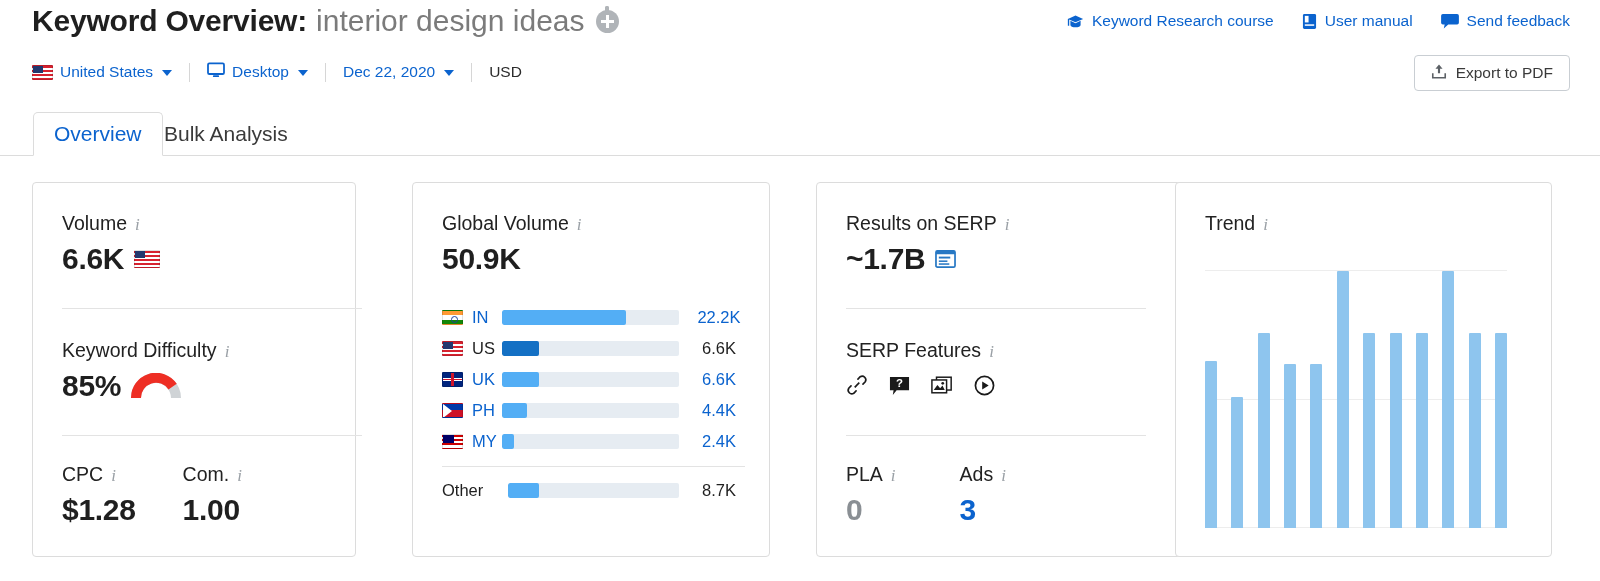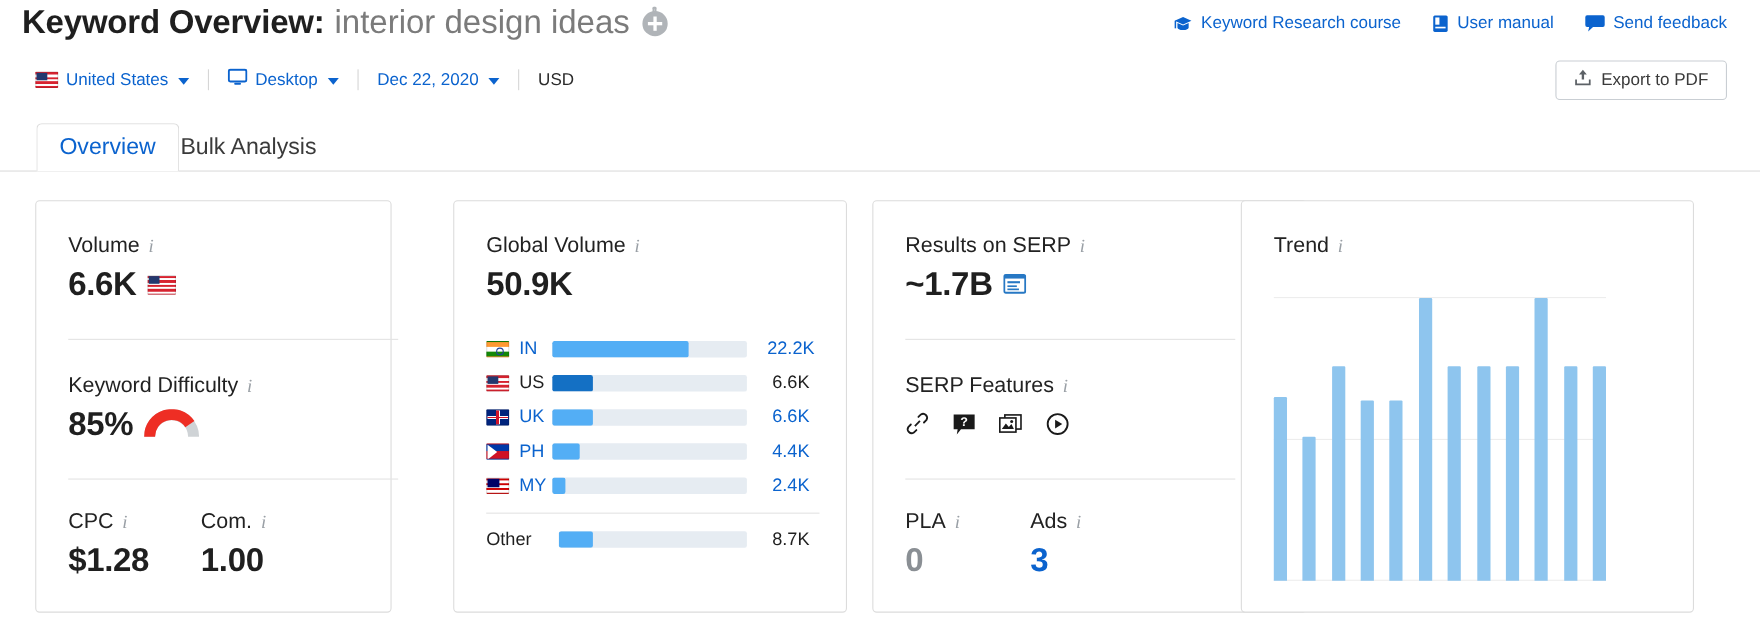--- a/index.html
+++ b/index.html
@@ -16,7 +16,7 @@
   
   .header { position: absolute; left: 0; top: 0; width: 1600px; height: 104px; }
   .title-row {
-    position: absolute; left: 20px; top: 4px;
+    position: absolute; left: 32px; top: 4px;
     display: flex; align-items: center; gap: 0px;
     white-space: nowrap;
   }

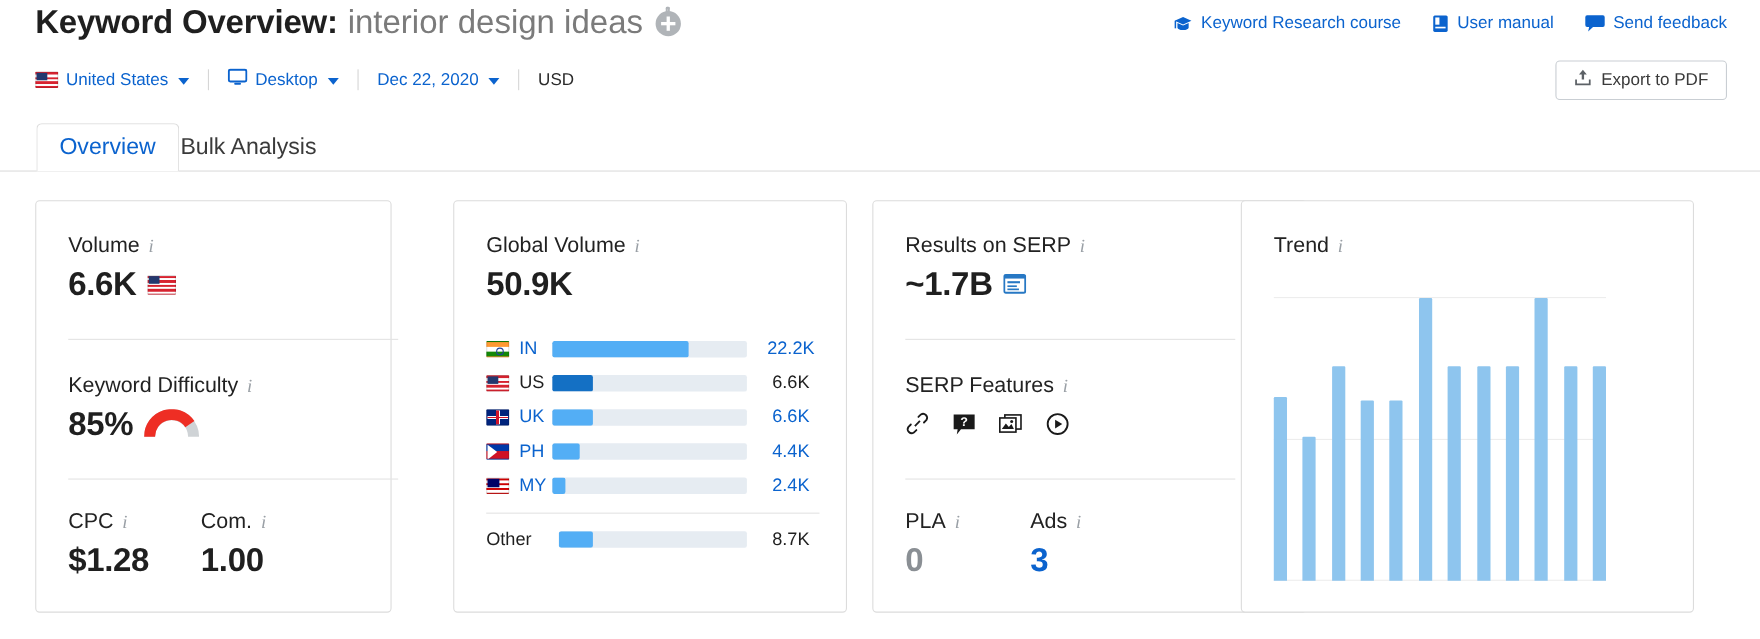--- a/index.html
+++ b/index.html
@@ -147,7 +147,7 @@
   }
   .card.c0 { left: 32px;   width: 324px; padding-left: 22px; }
   .card.c1 { left: 412px;  width: 358px; }
-  .card.c2 { left: 793px;  width: 395px; padding-left: 39px; }
+  .card.c2 { left: 816px;  width: 395px; padding-left: 39px; }
   .card.c3 { left: 1128px; width: 412px; }
 
   .metric-label {

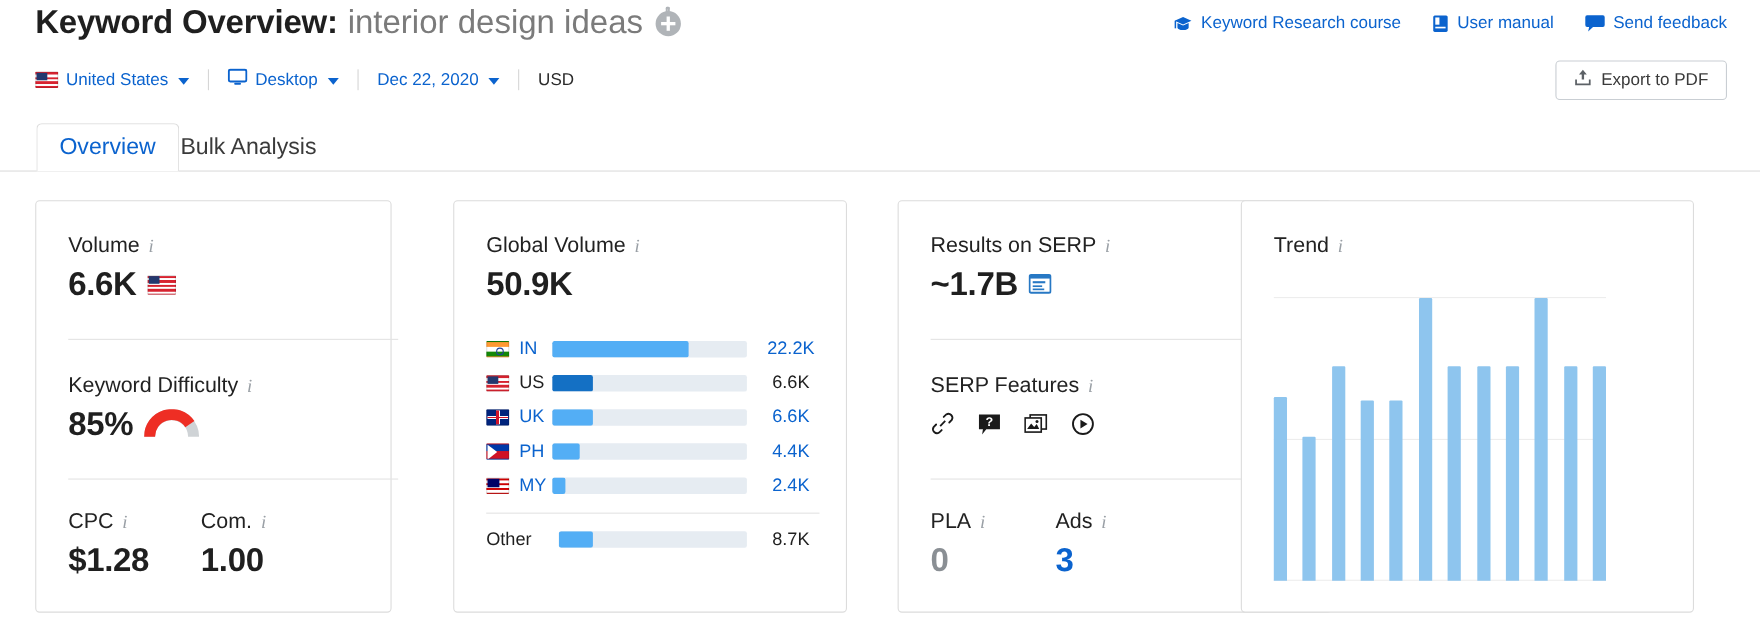--- a/index.html
+++ b/index.html
@@ -148,7 +148,7 @@
   .card.c0 { left: 32px;   width: 324px; padding-left: 22px; }
   .card.c1 { left: 412px;  width: 358px; }
   .card.c2 { left: 816px;  width: 395px; padding-left: 39px; }
-  .card.c3 { left: 1128px; width: 412px; }
+  .card.c3 { left: 1175px; width: 377px; }
 
   .metric-label {
     display: flex; align-items: baseline; gap: 8px;

